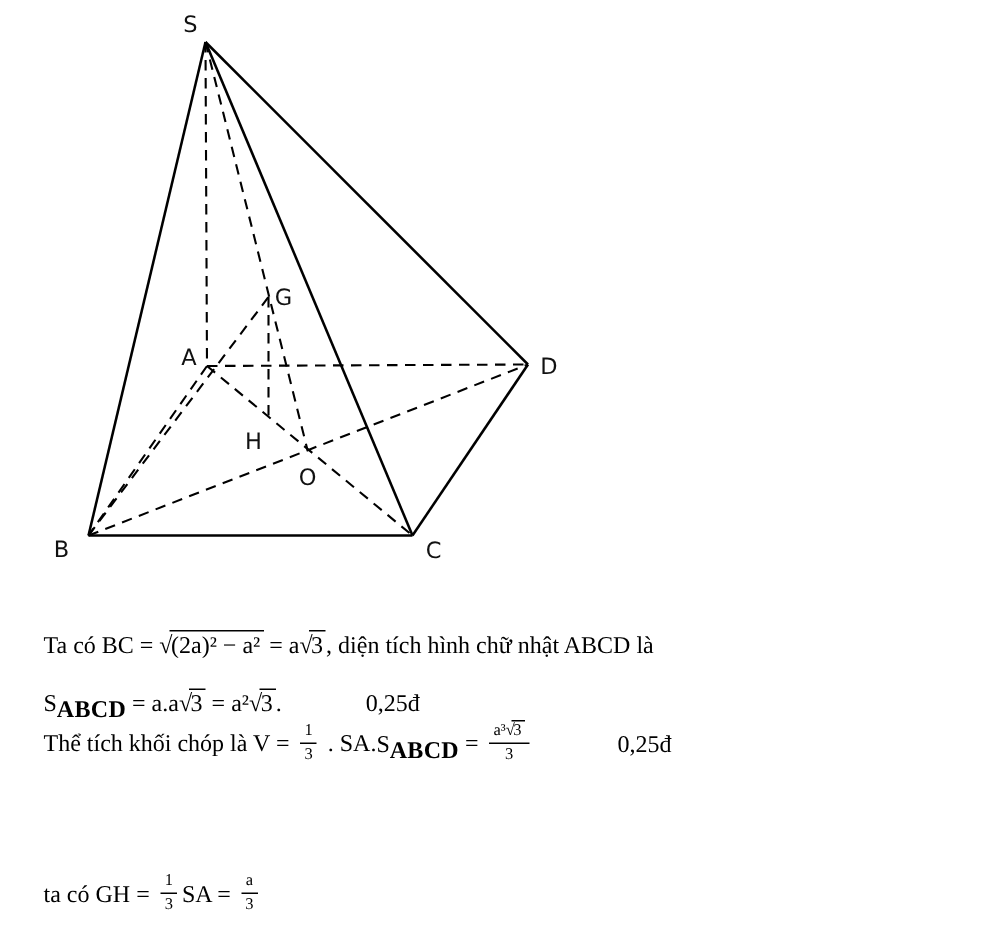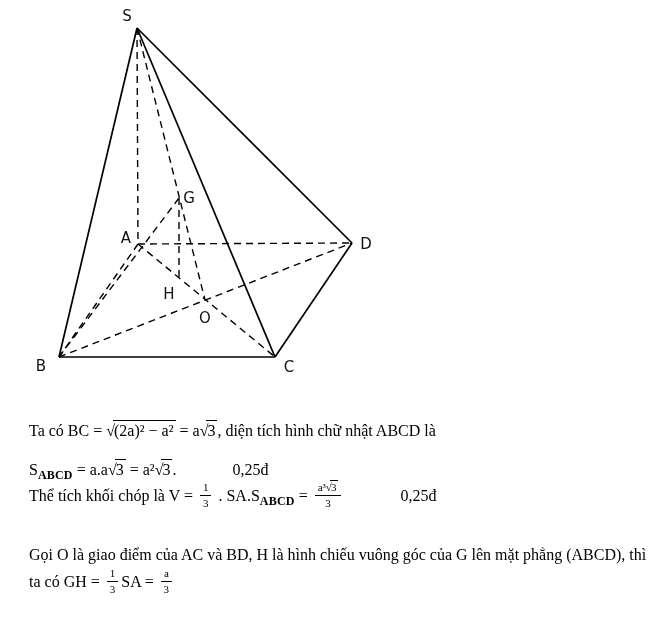--- a/index.html
+++ b/index.html
@@ -20,7 +20,7 @@
   .frac .num{display:block;border-bottom:1px solid #000;padding:0 3px 1px 3px;}
   .frac .den{display:block;padding-top:1px;}
   .frac .rad{border-top:1px solid #000;}
-  sub{font-size:12px;font-weight:bold;line-height:0;vertical-align:-4px;letter-spacing:0.2px;}
+  sub{font-size:16px;font-weight:bold;line-height:0;vertical-align:-4px;letter-spacing:0.2px;}
   .score{display:inline-block;margin-left:56px;}
 </style>
 </head>

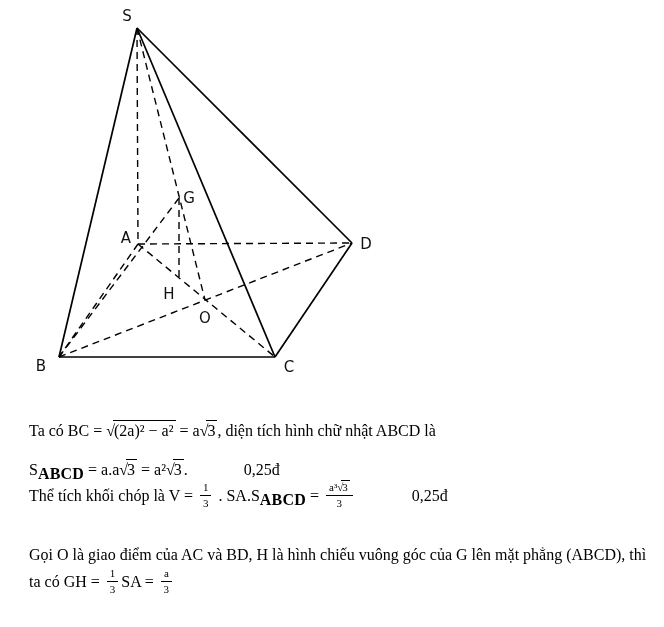--- a/index.html
+++ b/index.html
@@ -54,7 +54,6 @@
       <div class="sline l1"><span>Ta có BC = </span><span><span class="rsym">√</span><span class="rad">(2a)² − a²</span></span><span> = a</span><span><span class="rsym">√</span><span class="rad">3</span></span><span>, diện tích hình chữ nhật ABCD là</span></div>
       <div class="sline l2"><span><span>S</span><sub>ABCD</sub></span><span> = a.a</span><span><span class="rsym">√</span><span class="rad">3</span></span><span> = a²</span><span><span class="rsym">√</span><span class="rad">3</span></span><span>.</span><span class="score">0,25đ</span></div>
       <div class="sline l3"><span>Thể tích khối chóp là V = </span><span class="frac"><span class="num"><span>1</span></span><span class="den"><span>3</span></span></span><span> . SA.</span><span><span>S</span><sub>ABCD</sub></span><span> = </span><span class="frac"><span class="num"><span>a³</span><span><span class="rsym">√</span><span class="rad">3</span></span></span><span class="den"><span>3</span></span></span><span class="score">0,25đ</span></div>
-      <div class="sline l4"><span>Gọi O là giao điểm của AC và BD, H là hình chiếu vuông góc của G lên mặt phẳng (ABCD), thì</span></div>
       <div class="sline l5"><span>ta có GH = </span><span class="frac"><span class="num"><span>1</span></span><span class="den"><span>3</span></span></span><span>SA = </span><span class="frac"><span class="num"><span>a</span></span><span class="den"><span>3</span></span></span></div>
     </div>
 </div>

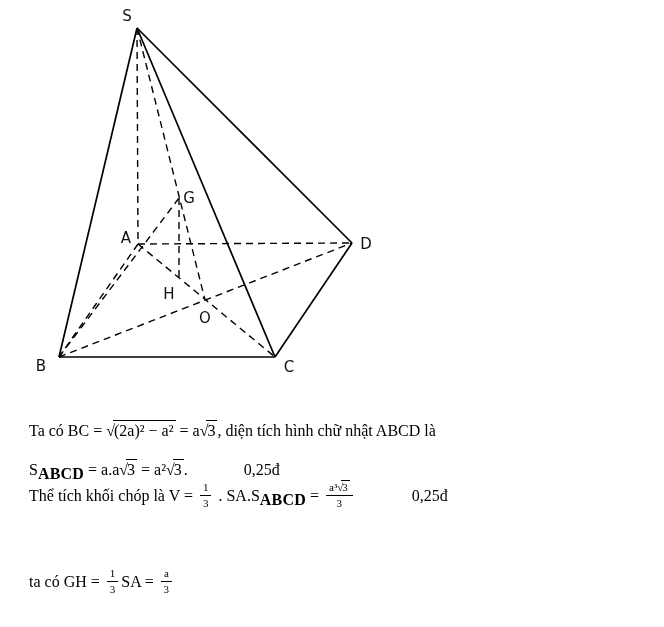--- a/index.html
+++ b/index.html
@@ -13,7 +13,7 @@
   .l2{top:459px}
   .l3{top:482px}
   .l4{top:545px}
-  .l5{top:569px}
+  .l5{top:583px}
   .rad{display:inline-block;border-top:1.2px solid #000;padding:0 2px 0 1px;margin-left:-1px;}
   .rsym{letter-spacing:-1px;}
   .frac{display:inline-block;vertical-align:middle;text-align:center;font-size:11px;line-height:1.2;margin:0 3px;position:relative;top:-2px;}

